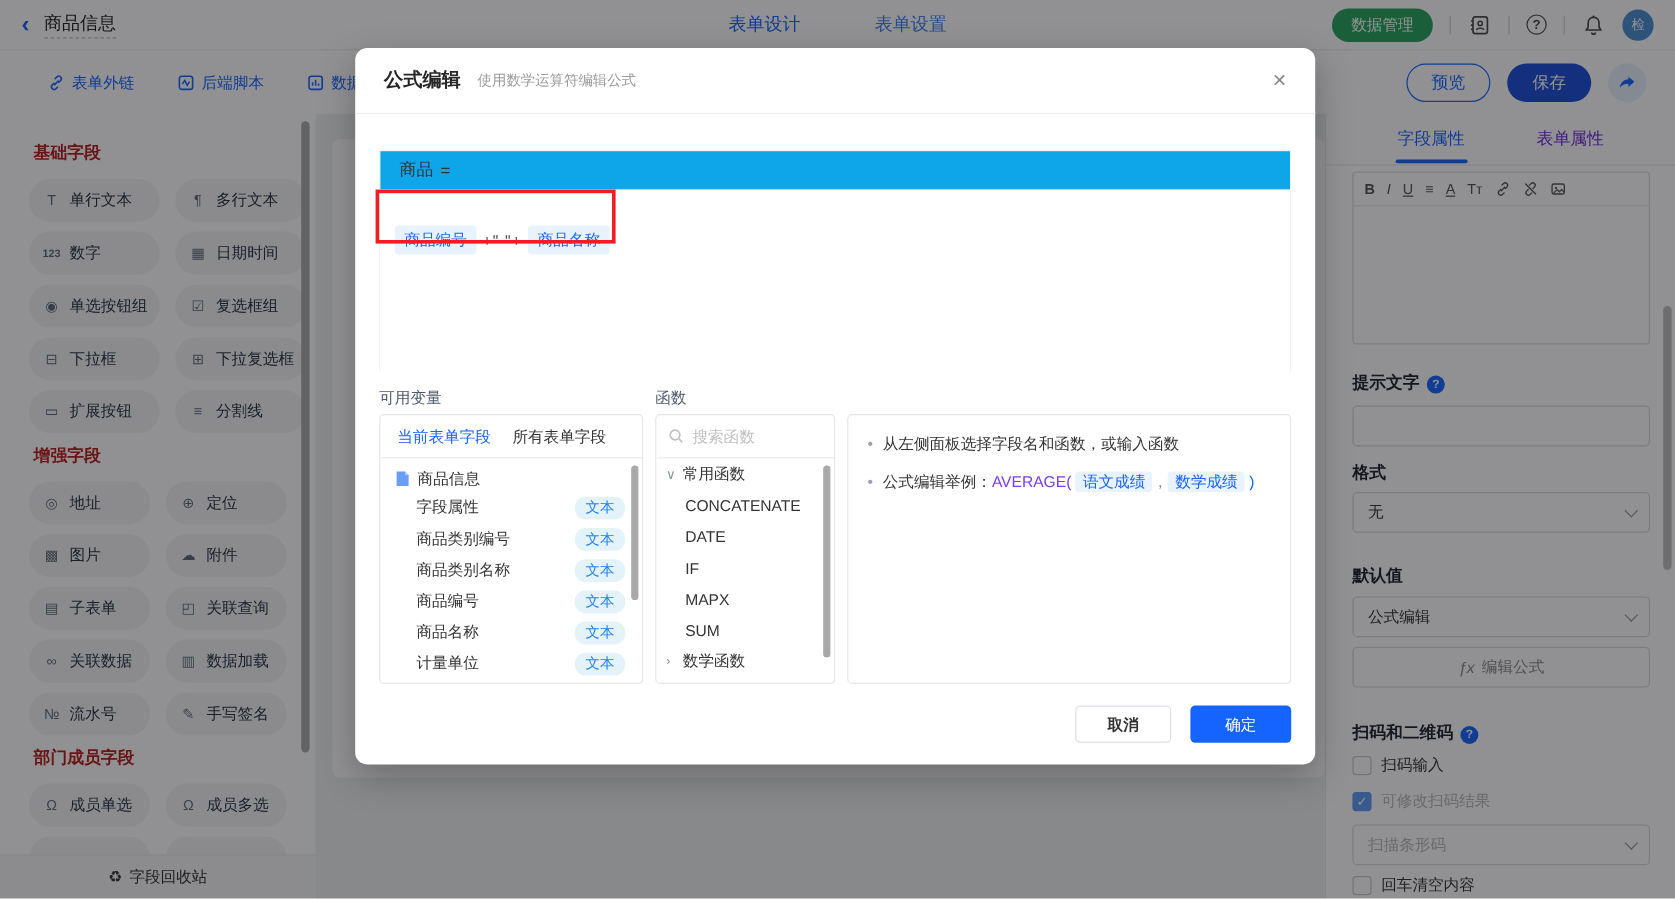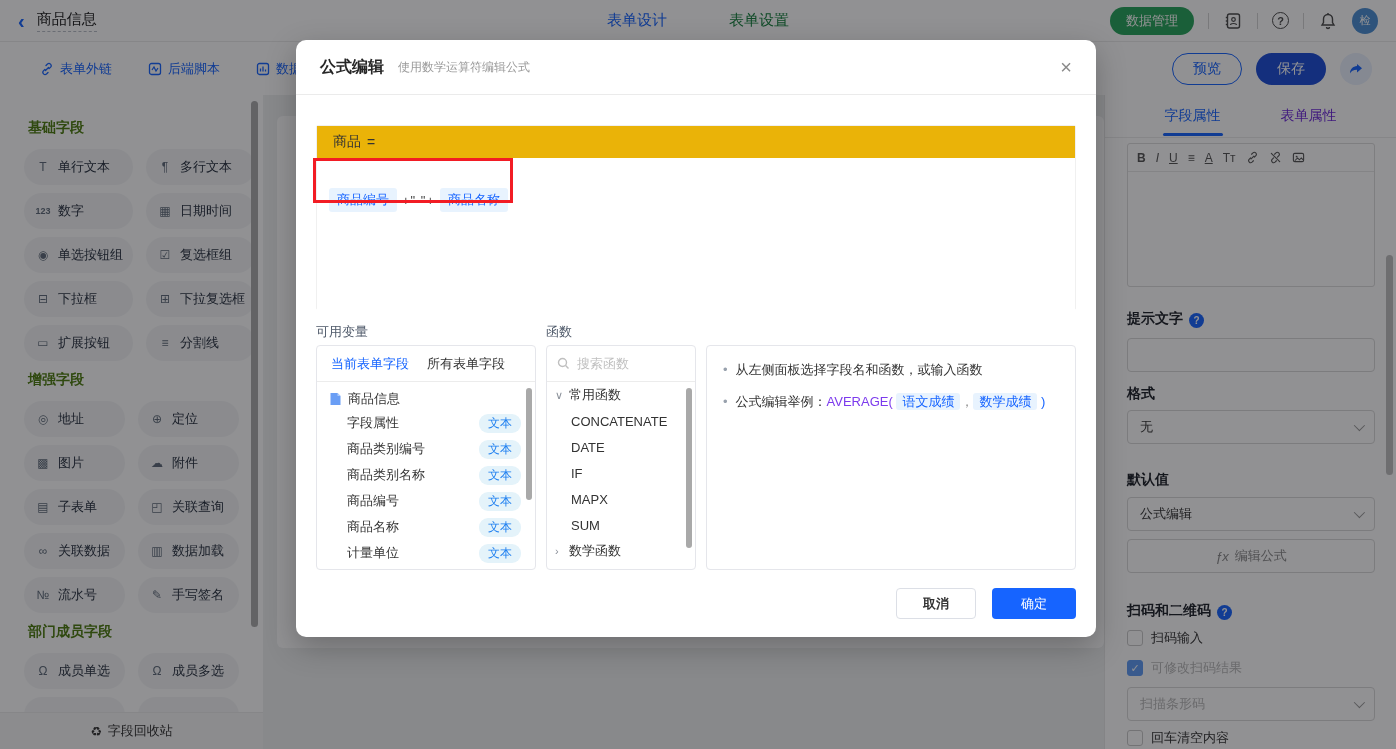--- a/index.html
+++ b/index.html
@@ -13,7 +13,7 @@
   .nav-back { color:#1664ff; font-size:20px; font-weight:bold; margin-left:18px; cursor:pointer; line-height:1; }
   .nav-title { font-size:15px; color:#222; margin-left:12px; border-bottom:1px dashed #b9bec6; padding-bottom:2px; }
   .nav-tabs { position:absolute; left:50%; transform:translateX(-50%); display:flex; gap:62px; font-size:15px; }
-  .nav-tab { color:#15803d; cursor:pointer; }
+  .nav-tab { color:#3b82f6; cursor:pointer; }
   .nav-tab.active { color:#1664ff; }
   .nav-right { position:absolute; right:18px; display:flex; align-items:center; gap:14px; }
   .btn-green { background:#27a55b; color:#fff; font-size:13px; padding:5px 16px; border-radius:14px; border:none; cursor:pointer; }

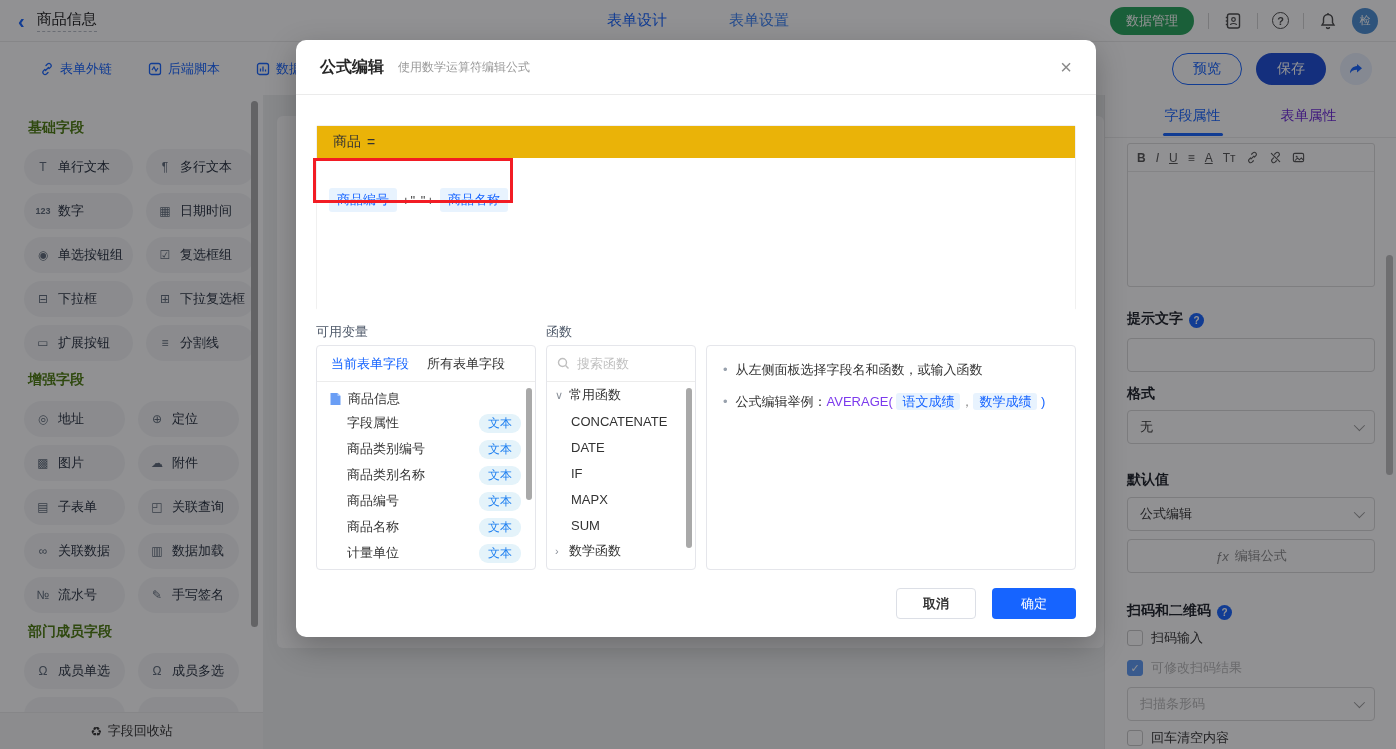--- a/index.html
+++ b/index.html
@@ -34,7 +34,7 @@
 
   .sidebar { position:absolute; left:0; top:95px; width:263px; height:654px; background:#fff; overflow:hidden; }
   .sb-inner { padding:14px 24px 0 24px; }
-  .sb-title { font-size:14px; font-weight:bold; color:#4d7c0f; margin:10px 0 12px 4px; }
+  .sb-title { font-size:14px; font-weight:bold; color:#b91c1c; margin:10px 0 12px 4px; }
   .pill-grid { display:grid; grid-template-columns:1fr 1fr; gap:8px 13px; margin-bottom:10px; }
   .pill { height:36px; background:#f4f5f6; border-radius:18px; display:flex; align-items:center; padding:0 10px; cursor:grab; }
   .pill .ic { width:18px; text-align:center; color:#5f6b7a; font-size:12px; margin-right:6px; flex:none; }

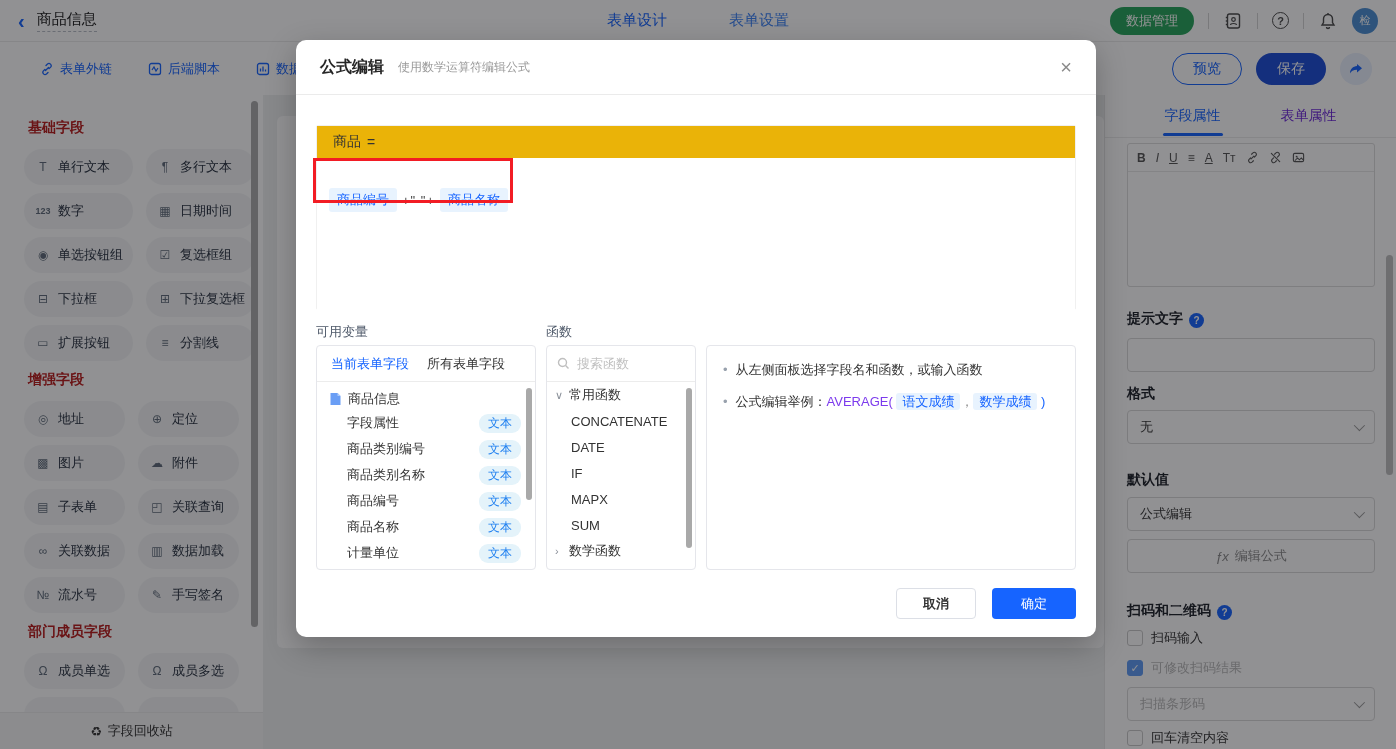--- a/index.html
+++ b/index.html
@@ -84,7 +84,7 @@
   .m-sub { font-size:12px; color:#9a9a9a; margin-left:14px; }
   .m-close { margin-left:auto; font-size:20px; color:#8a8a8a; cursor:pointer; line-height:1; }
   .feditor { position:absolute; left:20px; top:85px; width:760px; height:185px; border:1px solid #f0f0f0; border-radius:2px; }
-  .fe-head { height:24px; background:#eab308; display:flex; align-items:center; padding:16px 16px; font-size:14px; color:#333; gap:6px; }
+  .fe-head { height:24px; background:#0ea5e9; display:flex; align-items:center; padding:16px 16px; font-size:14px; color:#333; gap:6px; }
   .fe-body { position:relative; height:152px; background:#fff; }
   .tok-row { position:absolute; left:12px; top:30px; display:flex; align-items:center; gap:5px; font-size:13px; }
   .chip { background:#e8f3fe; color:#1664ff; padding:3px 8px; border-radius:3px; cursor:pointer; }

